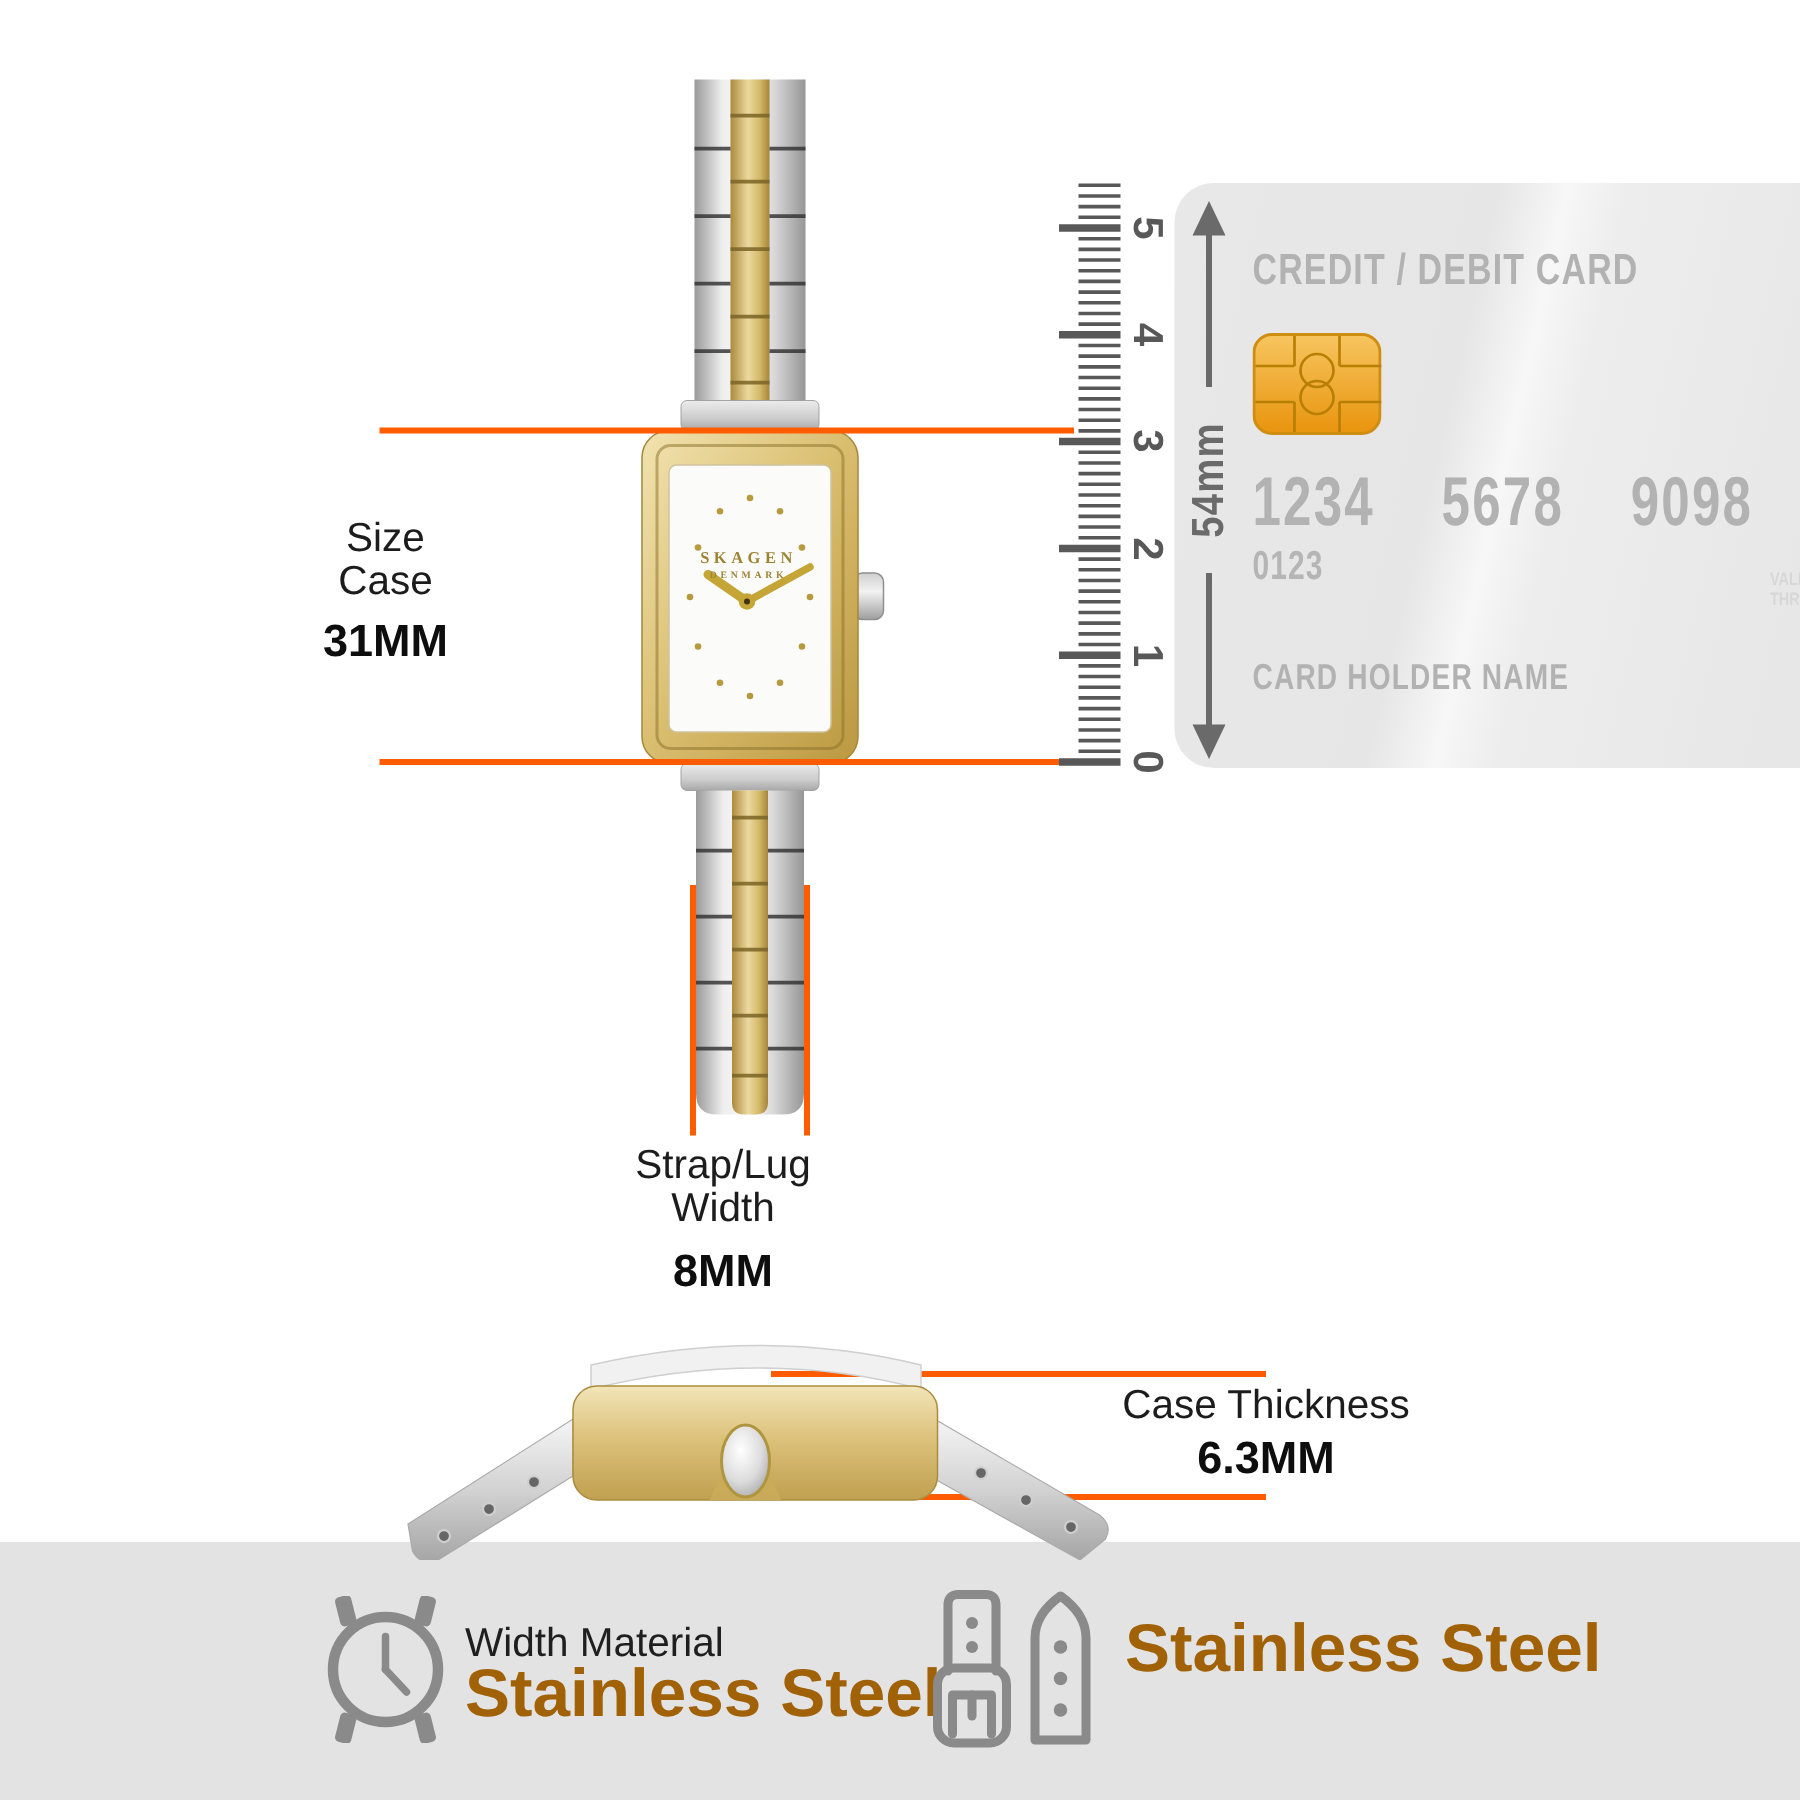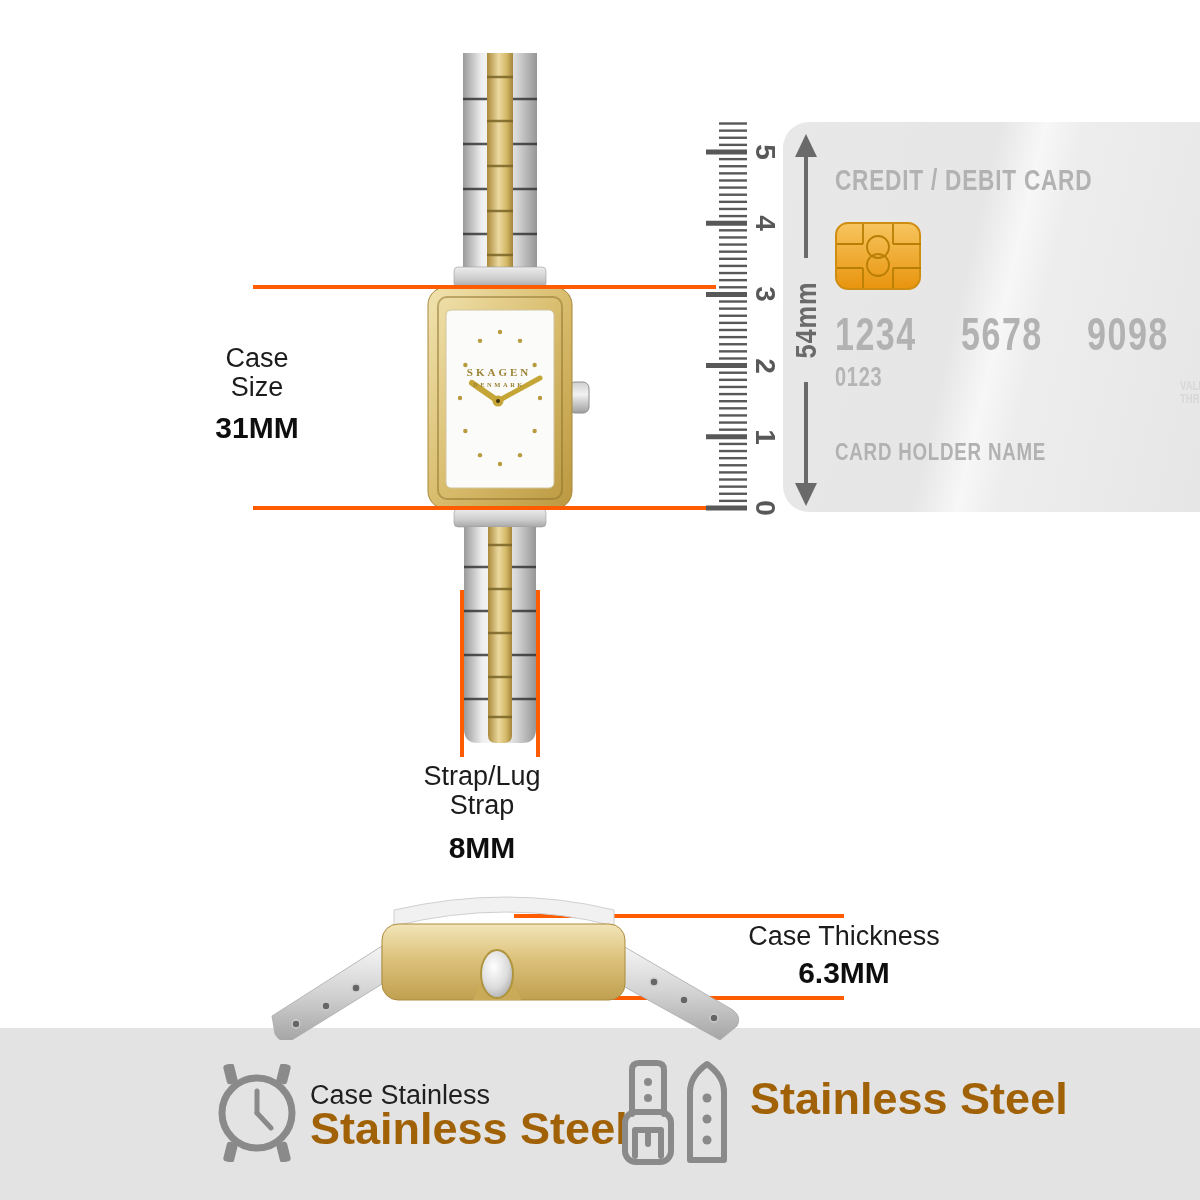--- a/index.html
+++ b/index.html
@@ -204,8 +204,8 @@
 <span class="abs" style="left:806px;top:320px;font-size:30px;font-weight:bold;color:#6a6a6a;letter-spacing:1px;transform:translate(-50%,-50%) rotate(-90deg) scaleX(0.85);white-space:nowrap;">54mm</span>
 
 <div class="abs" style="left:157px;top:344px;width:200px;">
+  <span class="lblline">Size</span>
   <span class="lblline">Case</span>
-  <span class="lblline">Size</span>
   <span class="bigval" style="margin-top:4px;">31MM</span>
 </div>
 

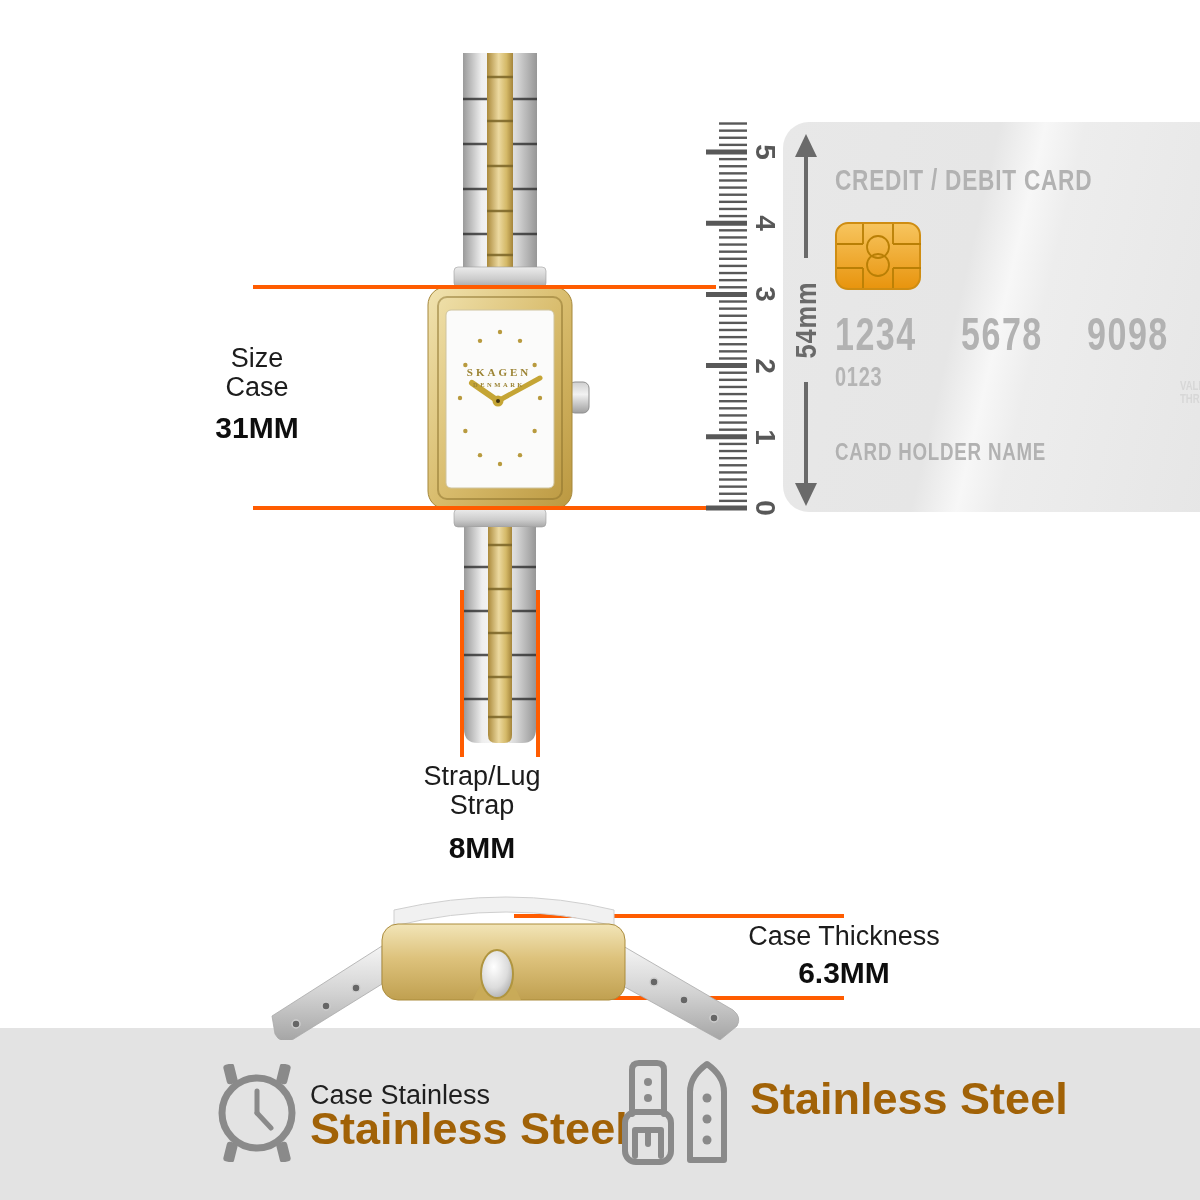--- a/index.html
+++ b/index.html
@@ -211,7 +211,7 @@
 
 <div class="abs" style="left:382px;top:762px;width:200px;">
   <span class="lblline">Strap/Lug</span>
-  <span class="lblline">Strap</span>
+  <span class="lblline">Width</span>
   <span class="bigval" style="margin-top:6px;">8MM</span>
 </div>
 

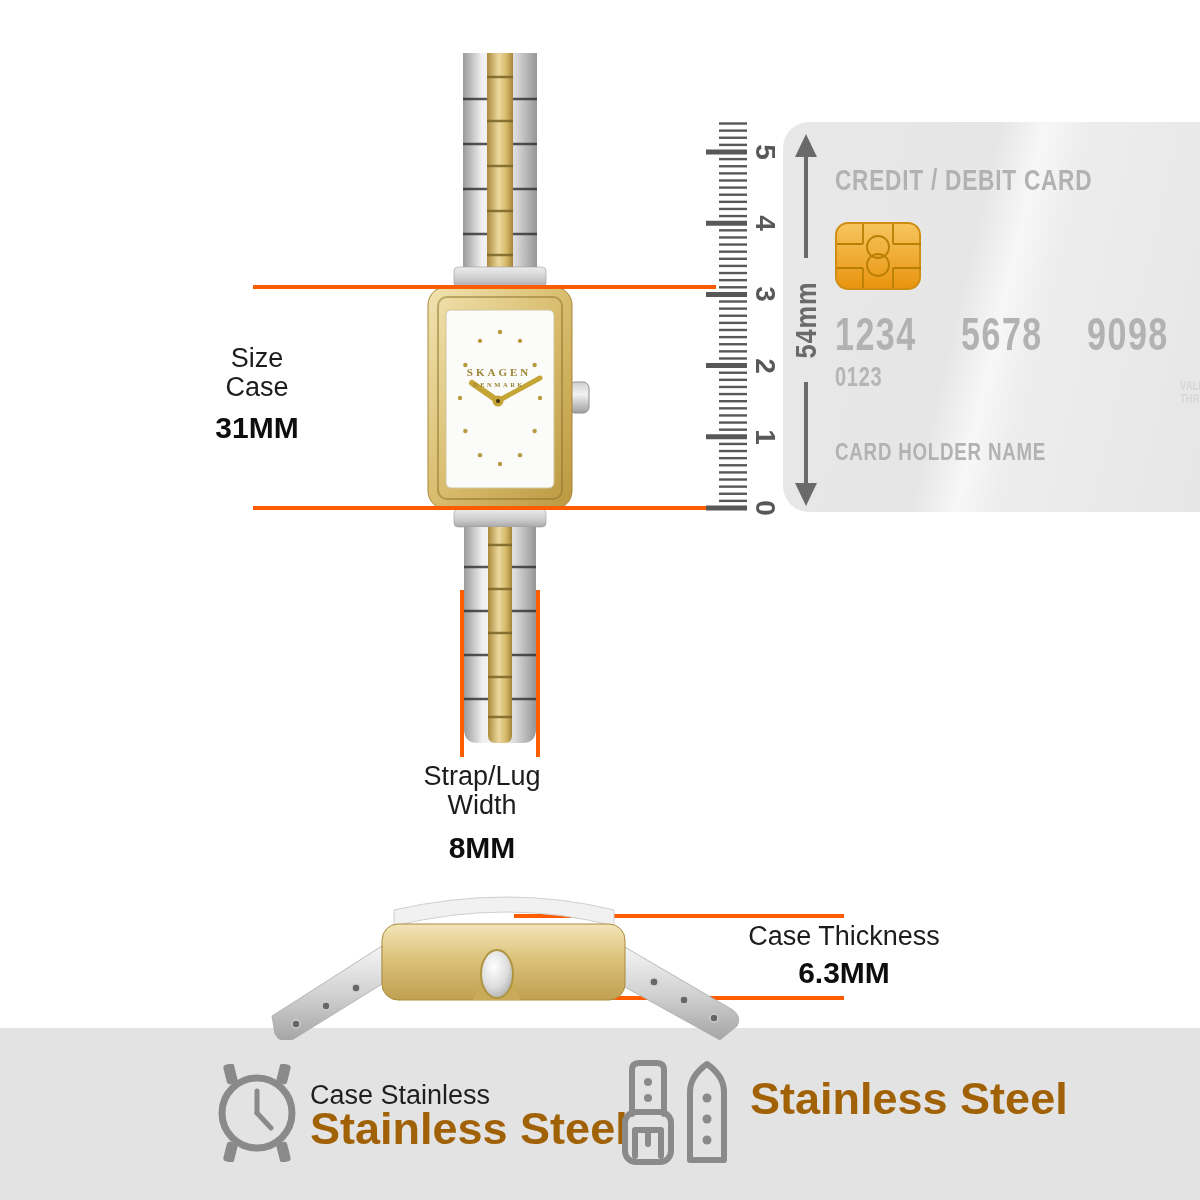--- a/index.html
+++ b/index.html
@@ -270,7 +270,7 @@
   </g>
 </svg>
 <div class="abs" style="left:310px;top:1080px;">
-  <div class="footer-label">Case Stainless</div>
+  <div class="footer-label">Width Material</div>
   <div class="footer-value">Stainless Steel</div>
 </div>
 

